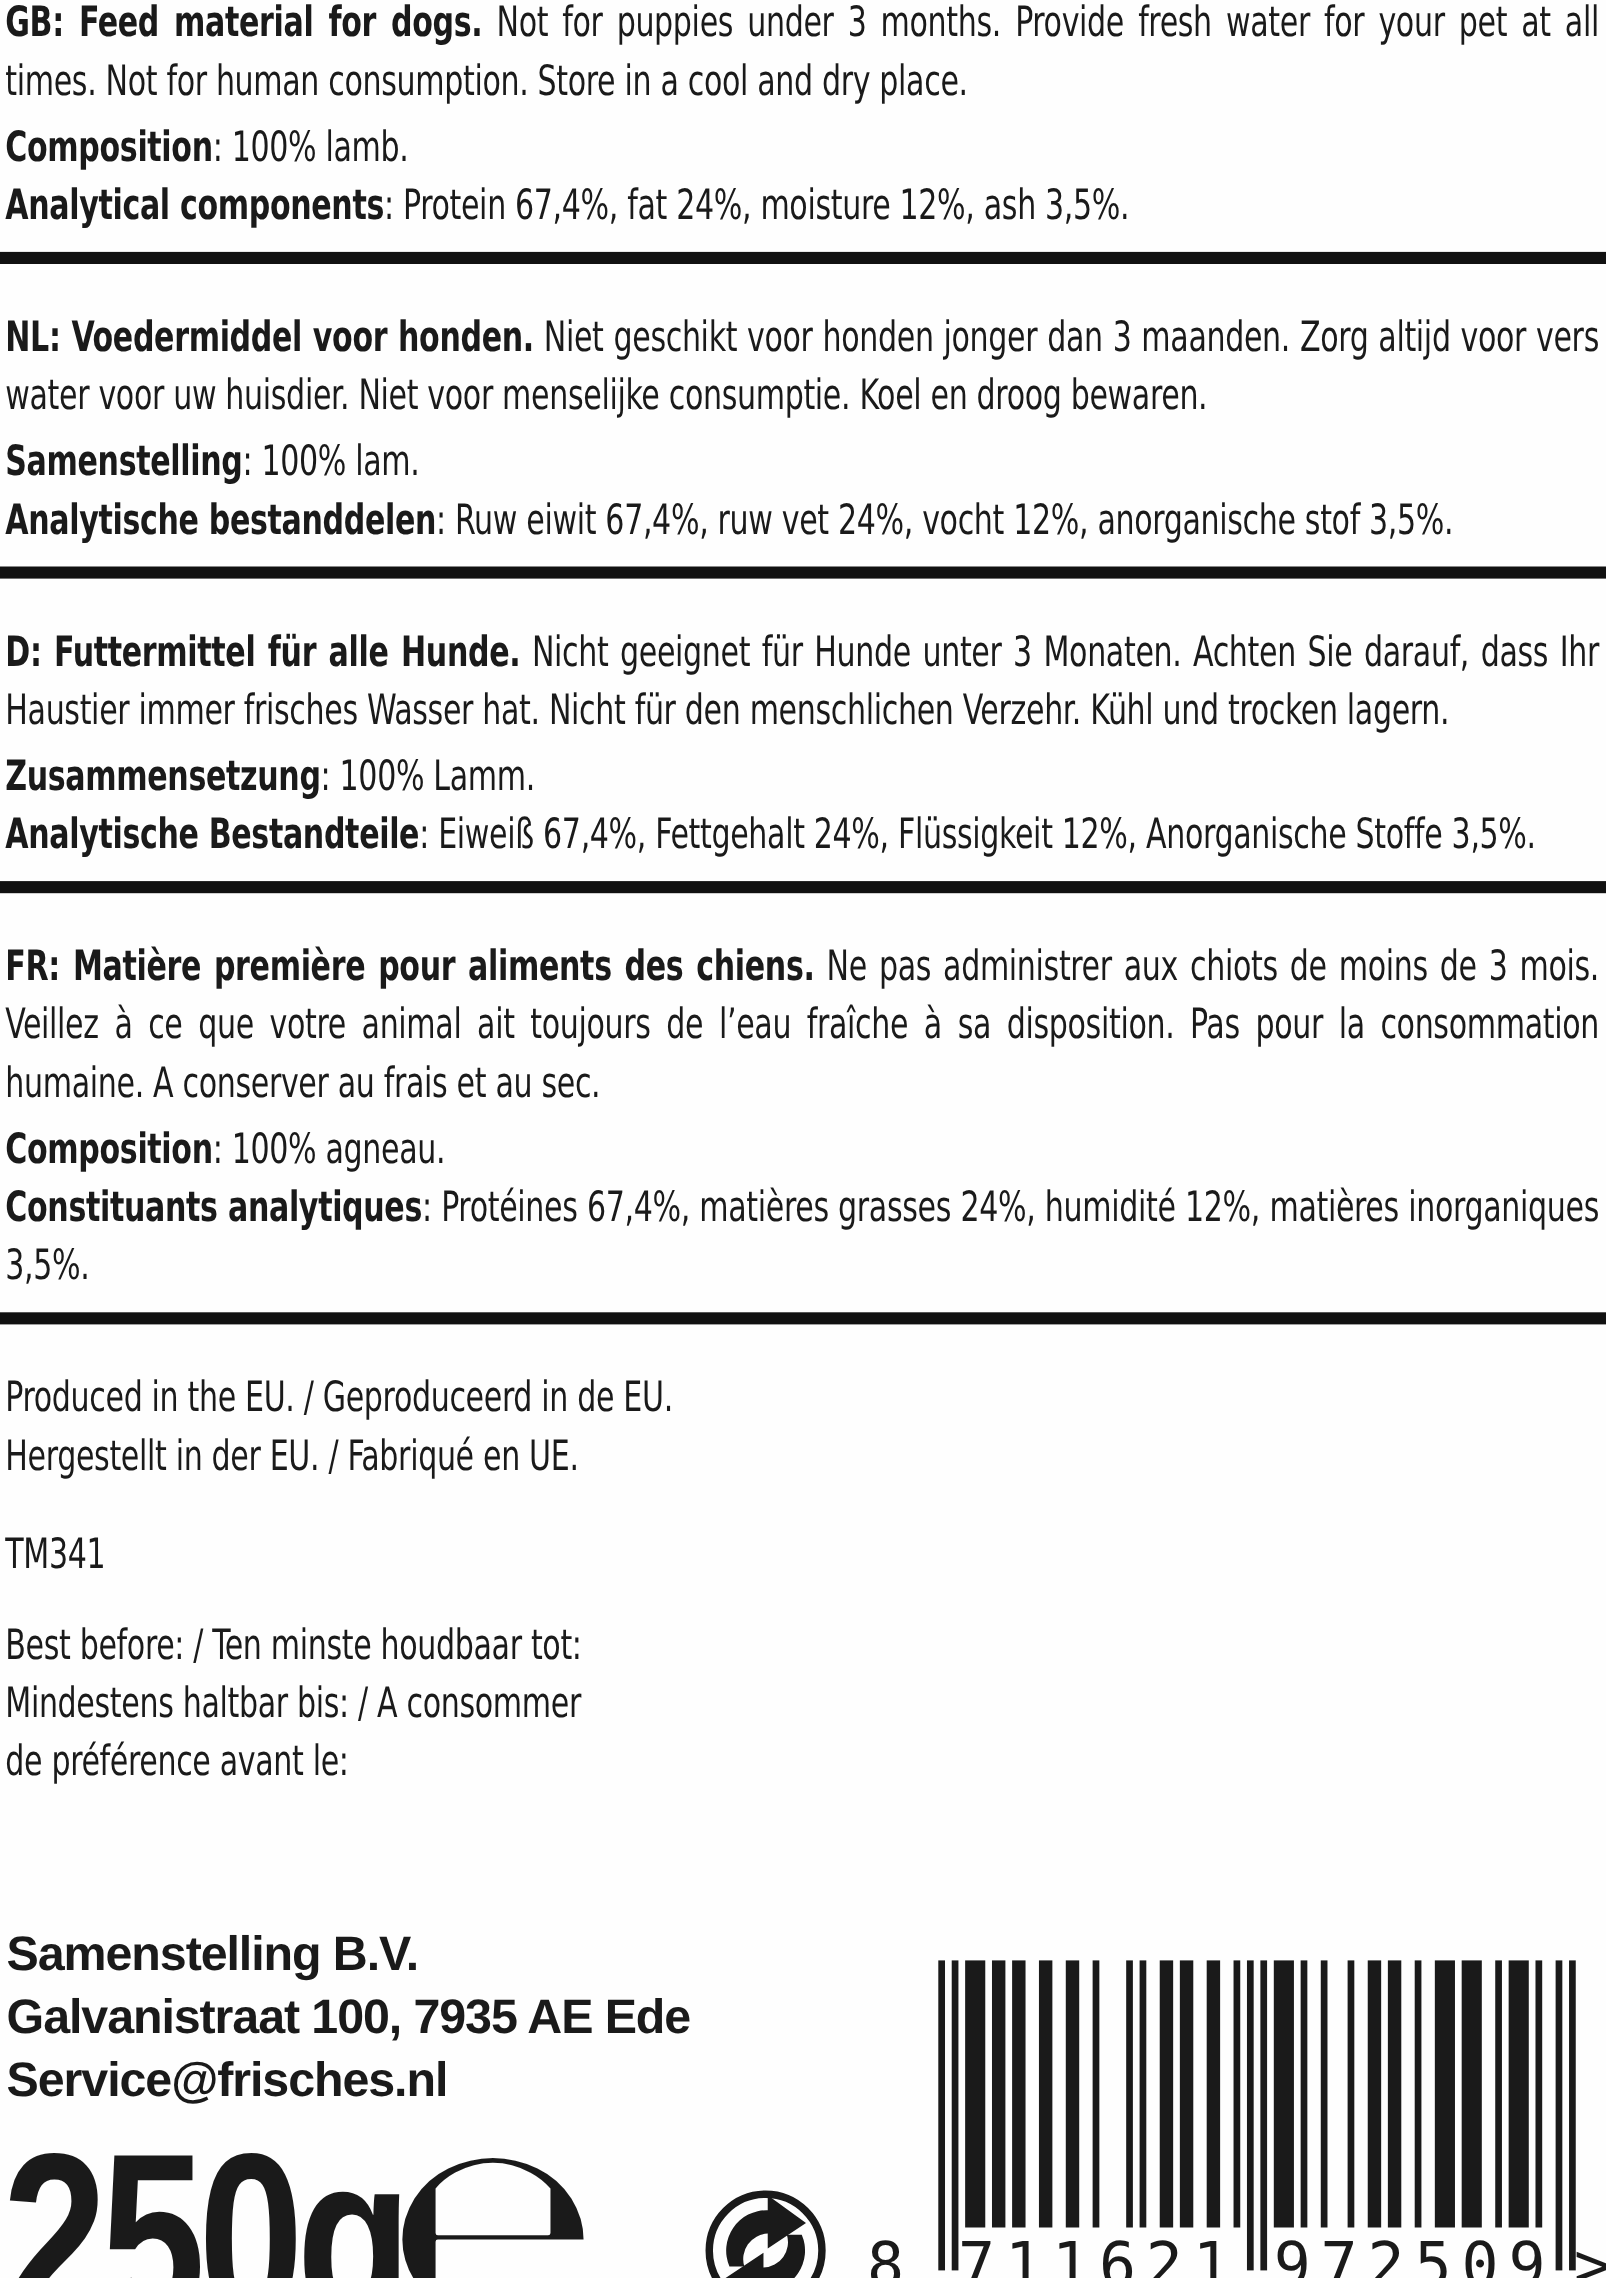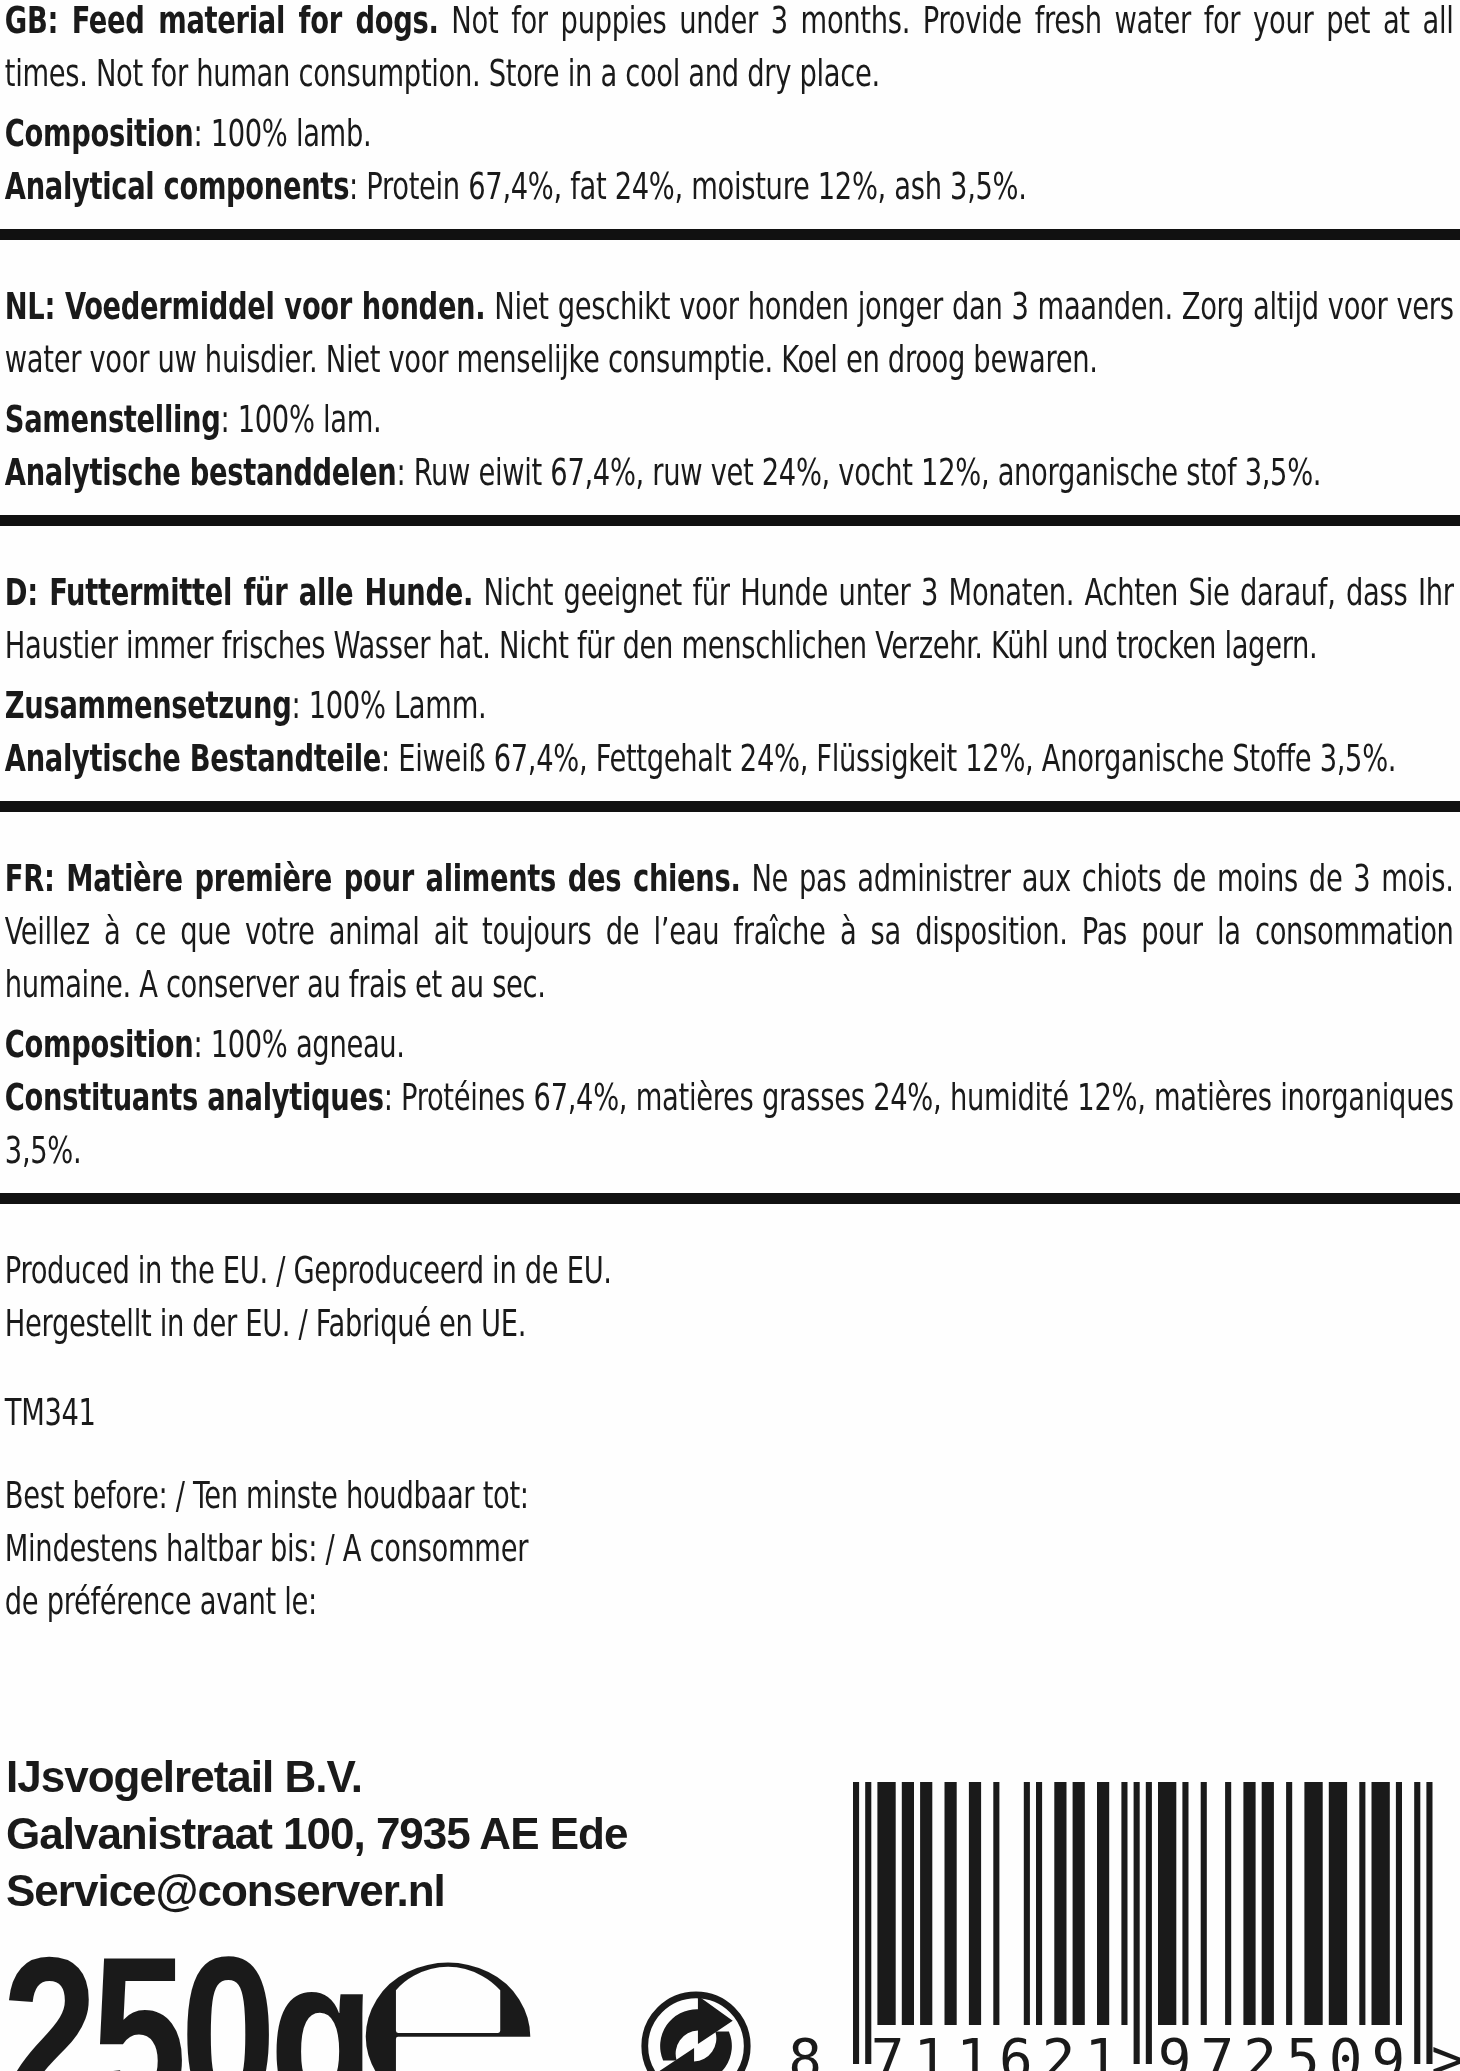--- a/index.html
+++ b/index.html
@@ -115,7 +115,7 @@
 </div>
 
 <div class="company">
-  <p>IJsvogelretail B.V.</p>
+  <p>Samenstelling B.V.</p>
   <p>Galvanistraat 100, 7935 AE Ede</p>
   <p>Service@conserver.nl</p>
 </div>

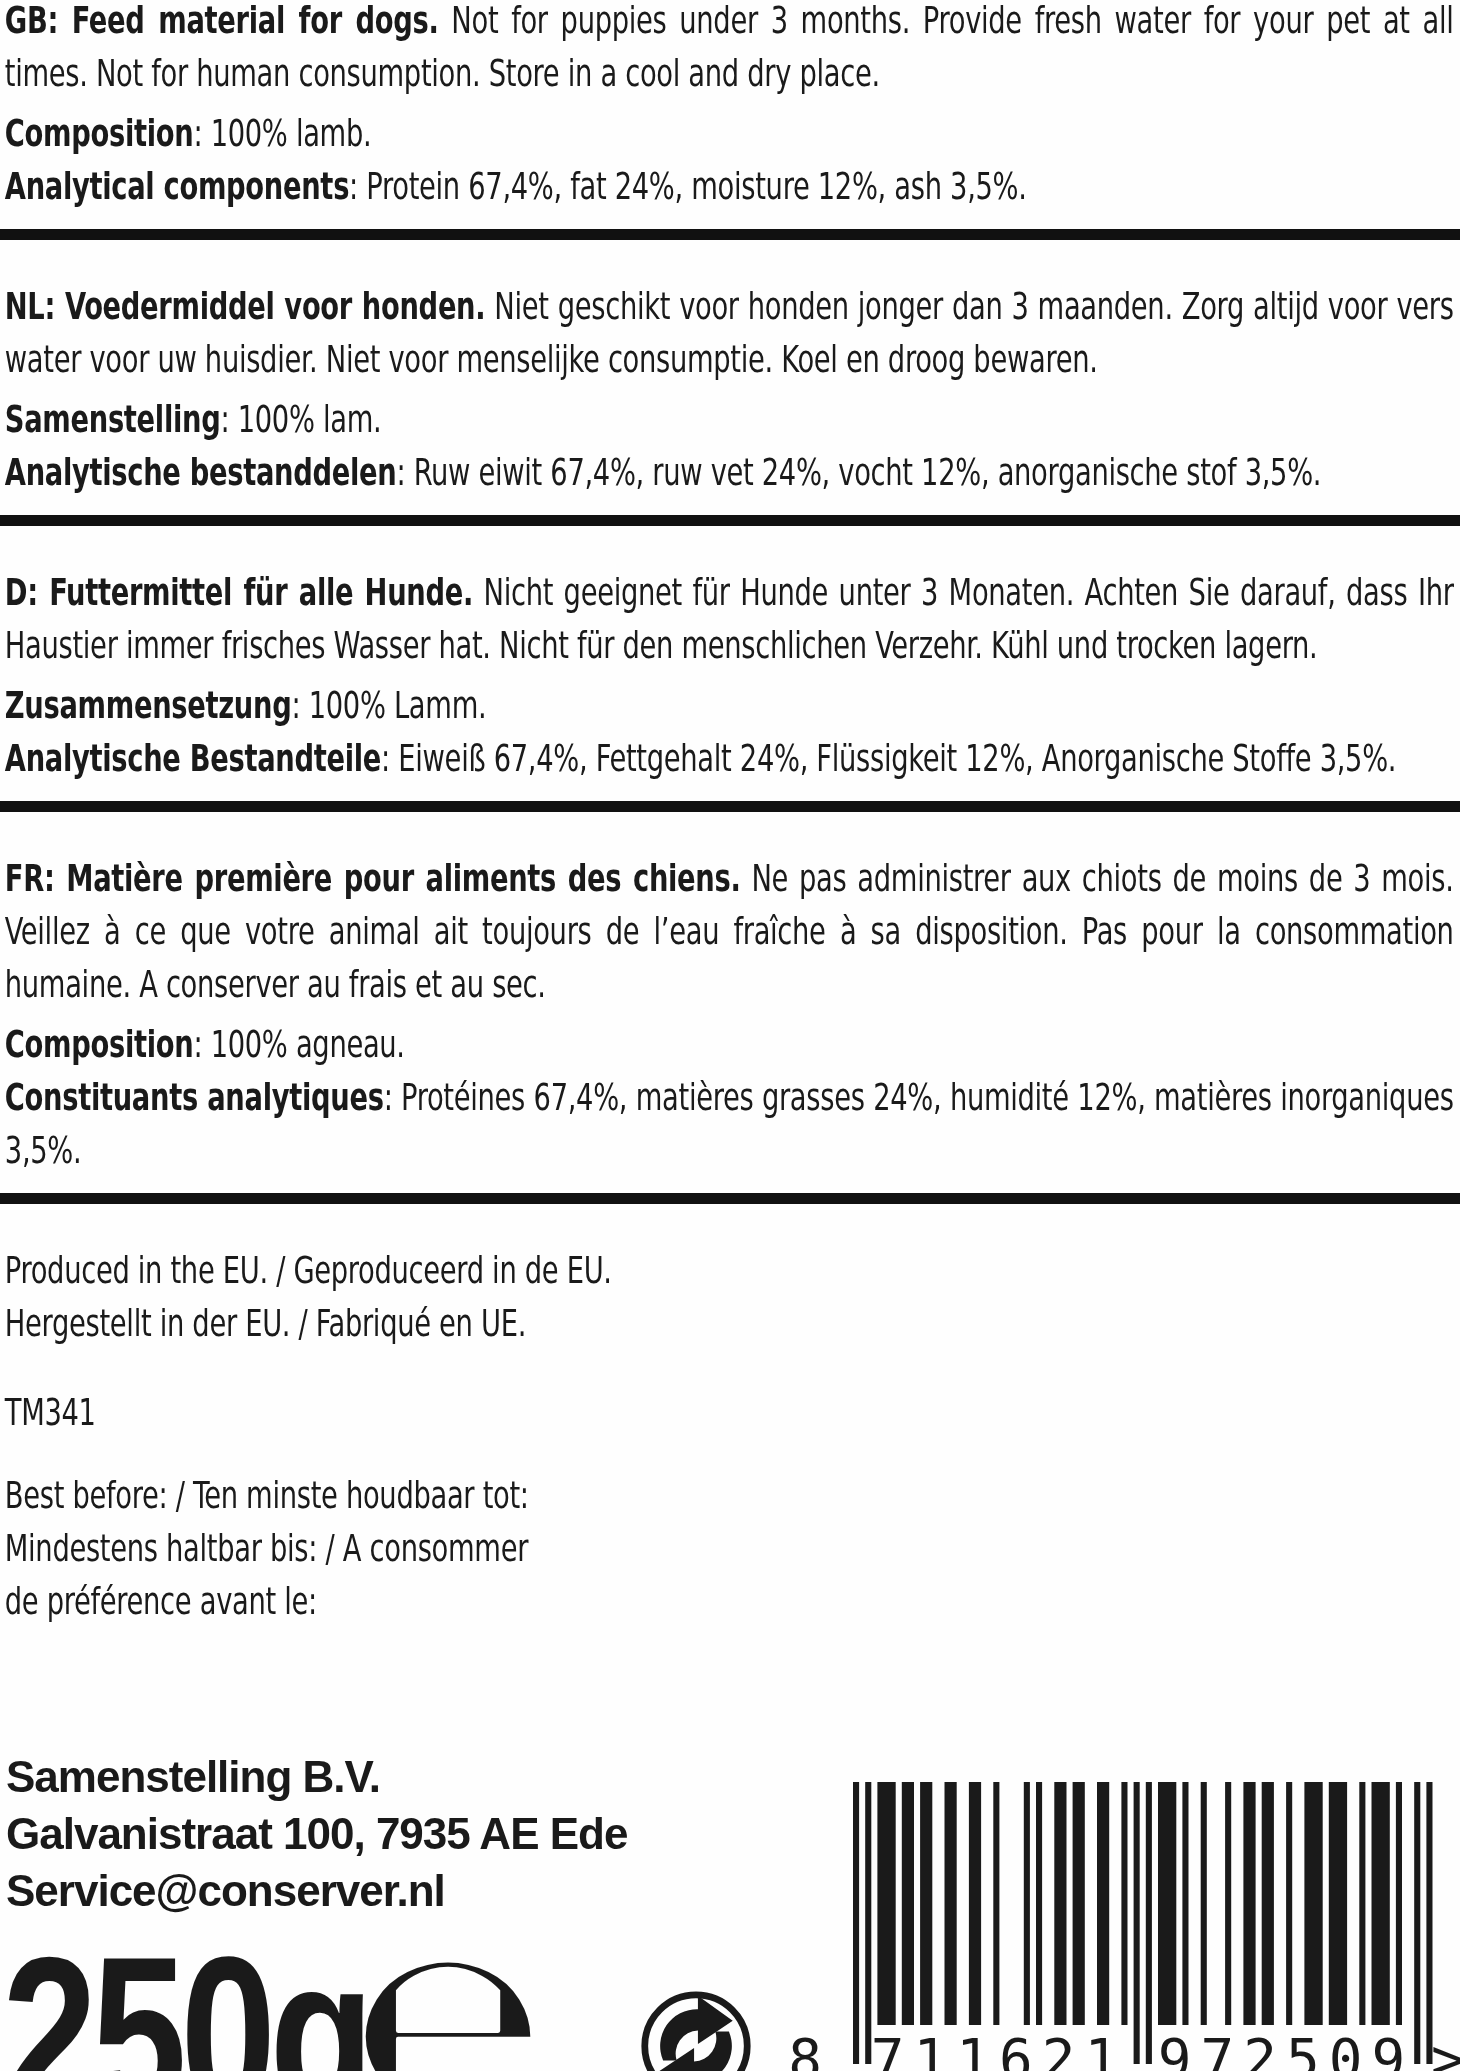--- a/index.html
+++ b/index.html
@@ -117,7 +117,7 @@
 <div class="company">
   <p>Samenstelling B.V.</p>
   <p>Galvanistraat 100, 7935 AE Ede</p>
-  <p>Service@conserver.nl</p>
+  <p>Service@frisches.nl</p>
 </div>
 
 <div class="weight">250g</div>

